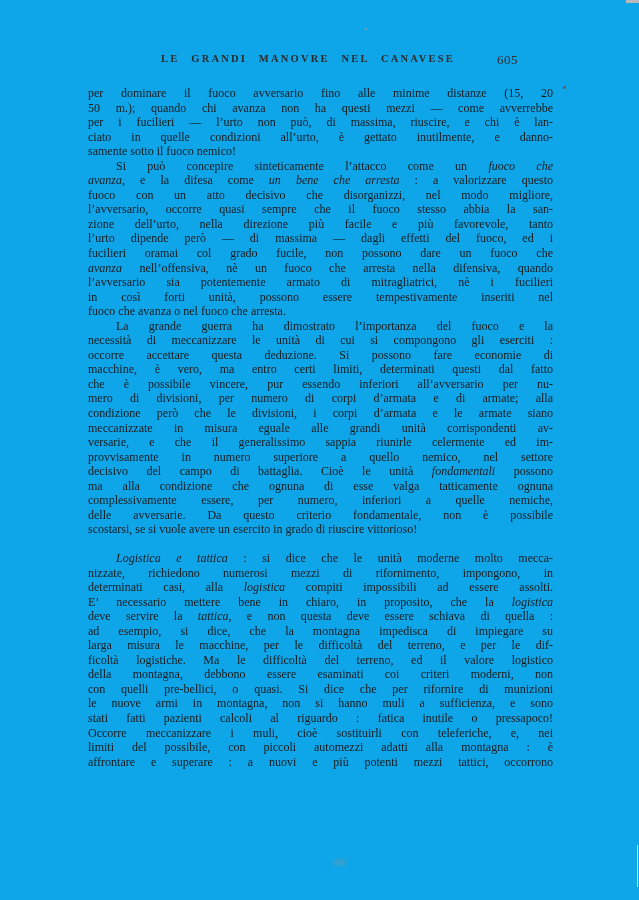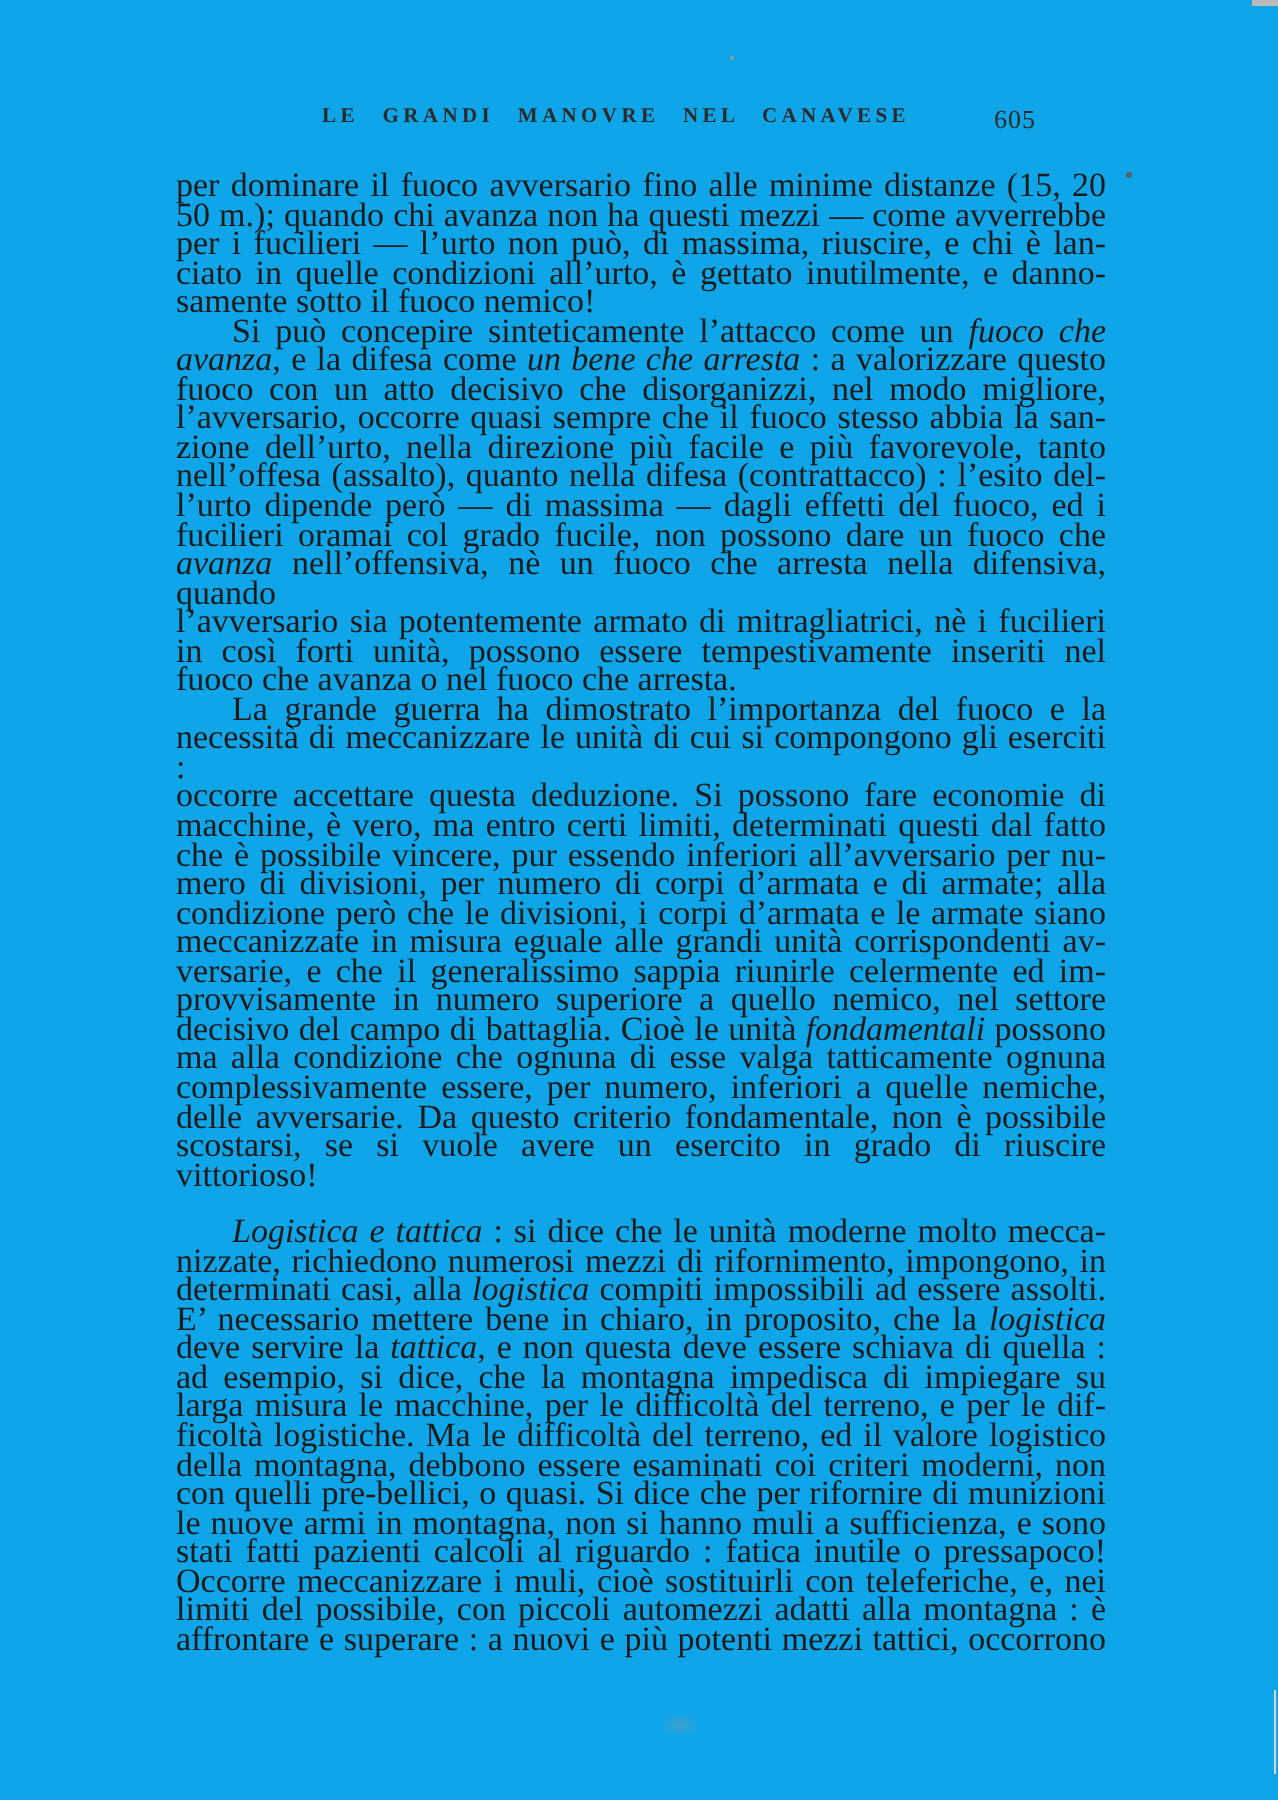--- a/index.html
+++ b/index.html
@@ -36,7 +36,7 @@
   .body-text {
     position: absolute;
     top: 86px; left: 88px; width: 465px;
-    font-size: 17px;
+    font-size: 12px;
     line-height: 14.55px;
     color: #1b1b1b;
   }

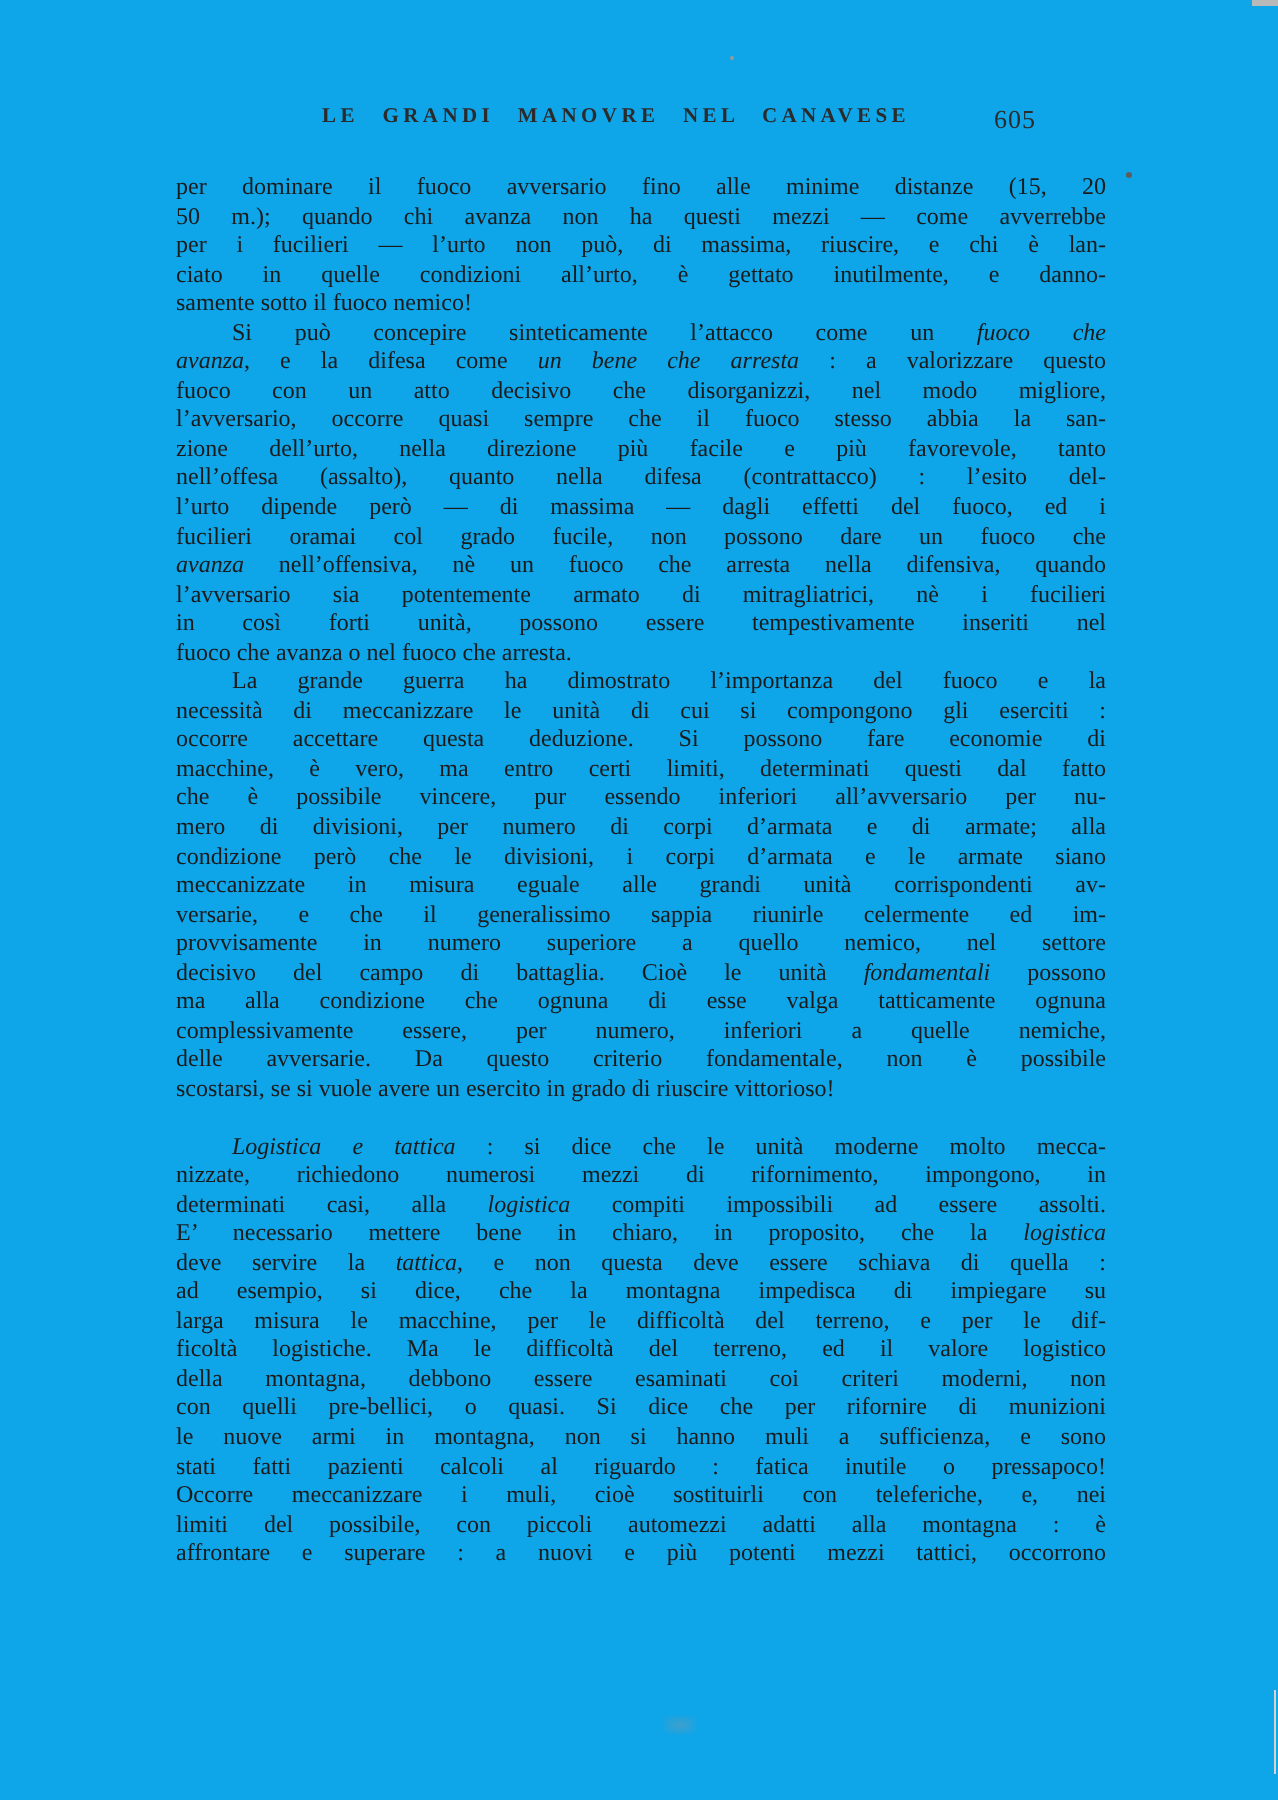--- a/index.html
+++ b/index.html
@@ -98,7 +98,6 @@
         <div class="line">fuoco con un atto decisivo che disorganizzi, nel modo migliore,</div>
         <div class="line">l’avversario, occorre quasi sempre che il fuoco stesso abbia la san-</div>
         <div class="line">zione dell’urto, nella direzione più facile e più favorevole, tanto</div>
-        <div class="line">nell’offesa (assalto), quanto nella difesa (contrattacco) : l’esito del-</div>
         <div class="line">l’urto dipende però — di massima — dagli effetti del fuoco, ed i</div>
         <div class="line">fucilieri oramai col grado fucile, non possono dare un fuoco che</div>
         <div class="line"><span class="em">avanza</span> nell’offensiva, nè un fuoco che arresta nella difensiva, quando</div>

